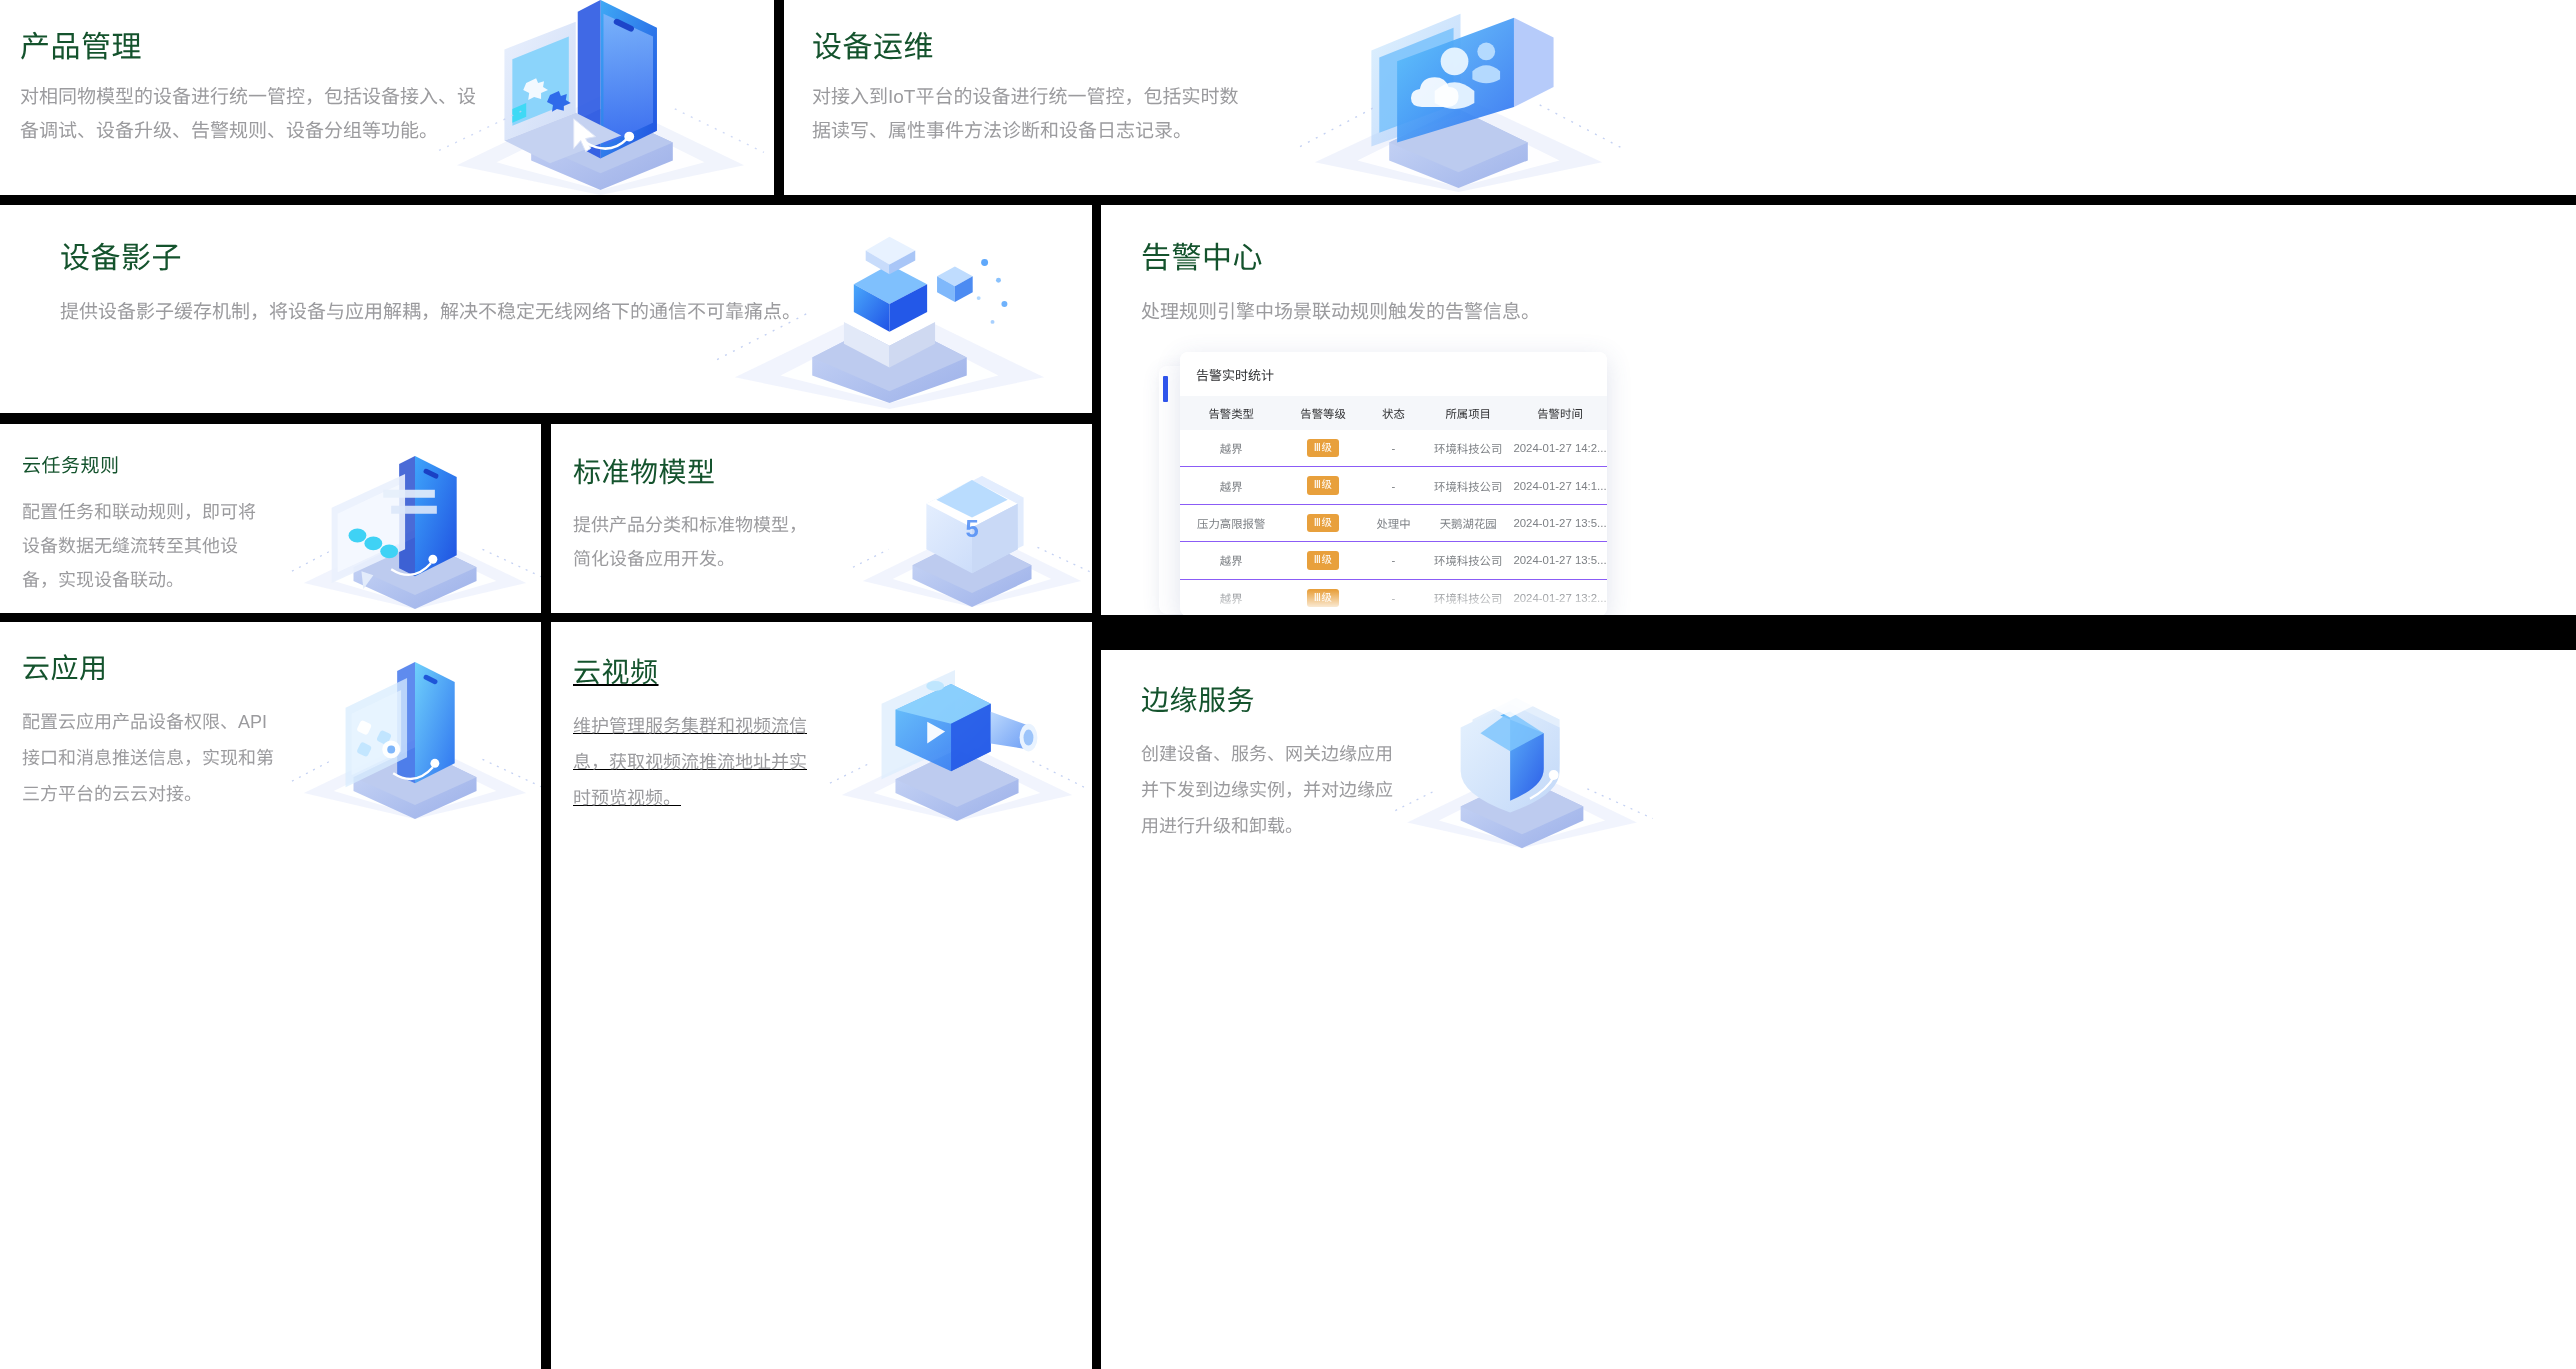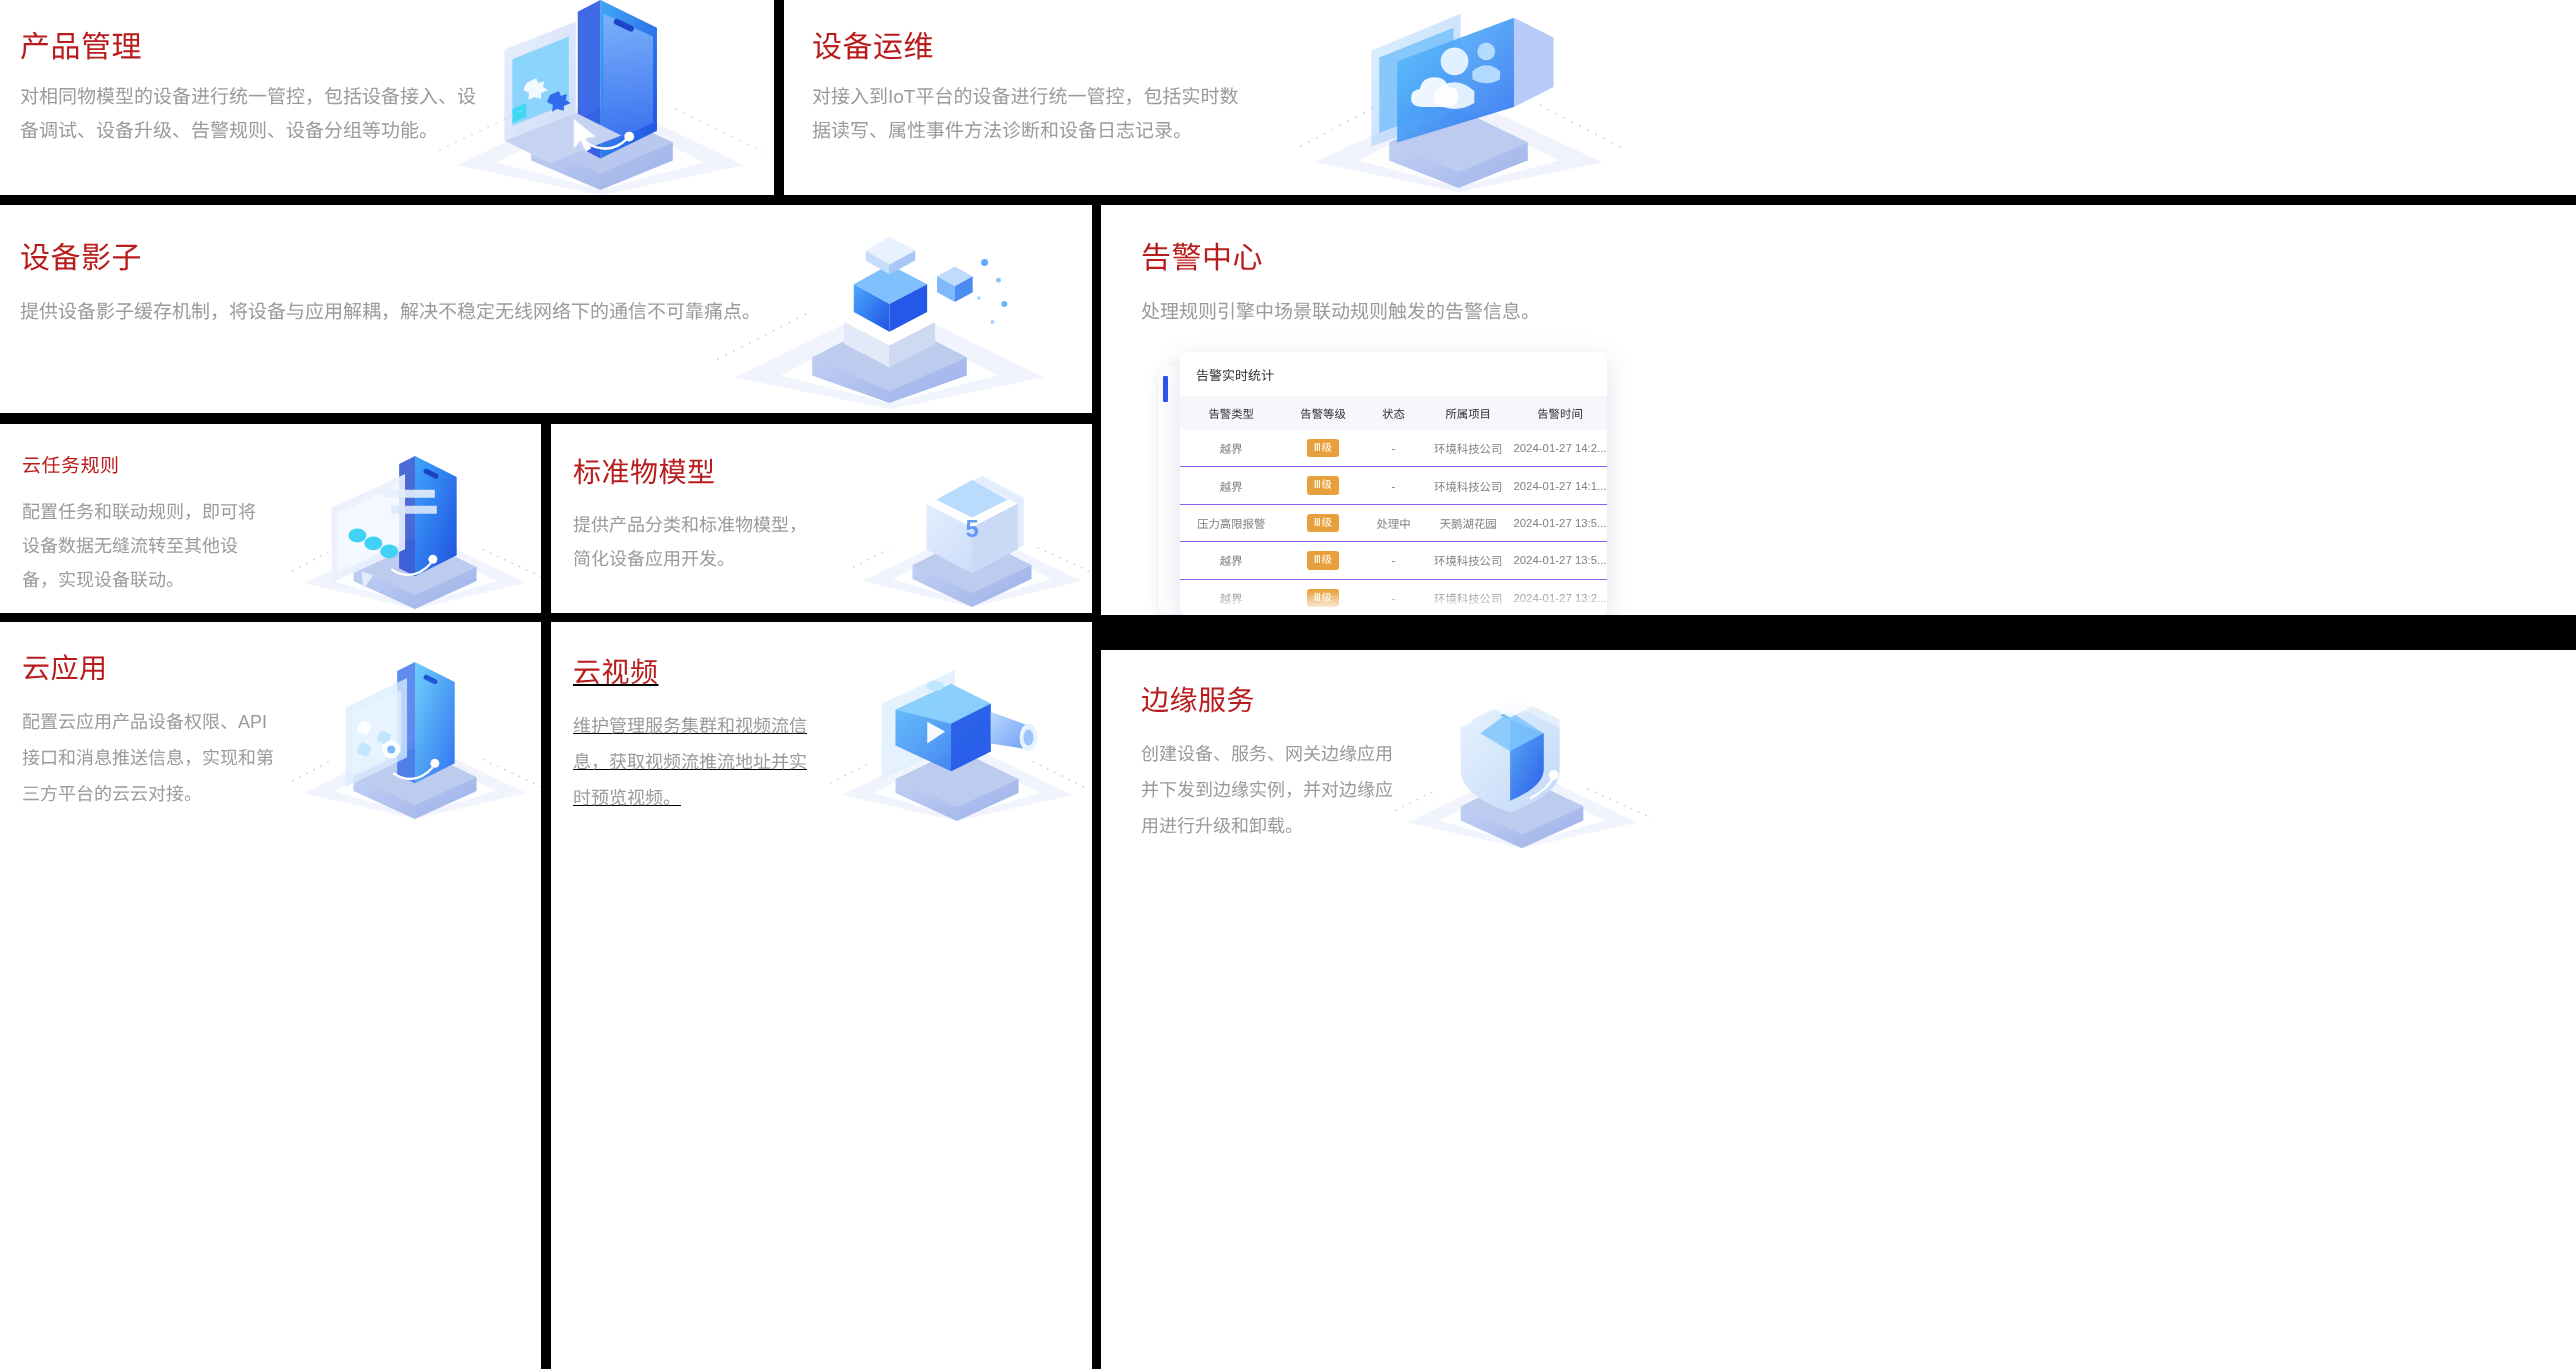--- a/index.html
+++ b/index.html
@@ -20,7 +20,7 @@
   }
   .card-body { position:relative; z-index:3; }
   .card-title {
-    color:#b91c1c;
+    color:#14532d;
     font-weight:400;
     letter-spacing:0.5px;
     white-space:nowrap;

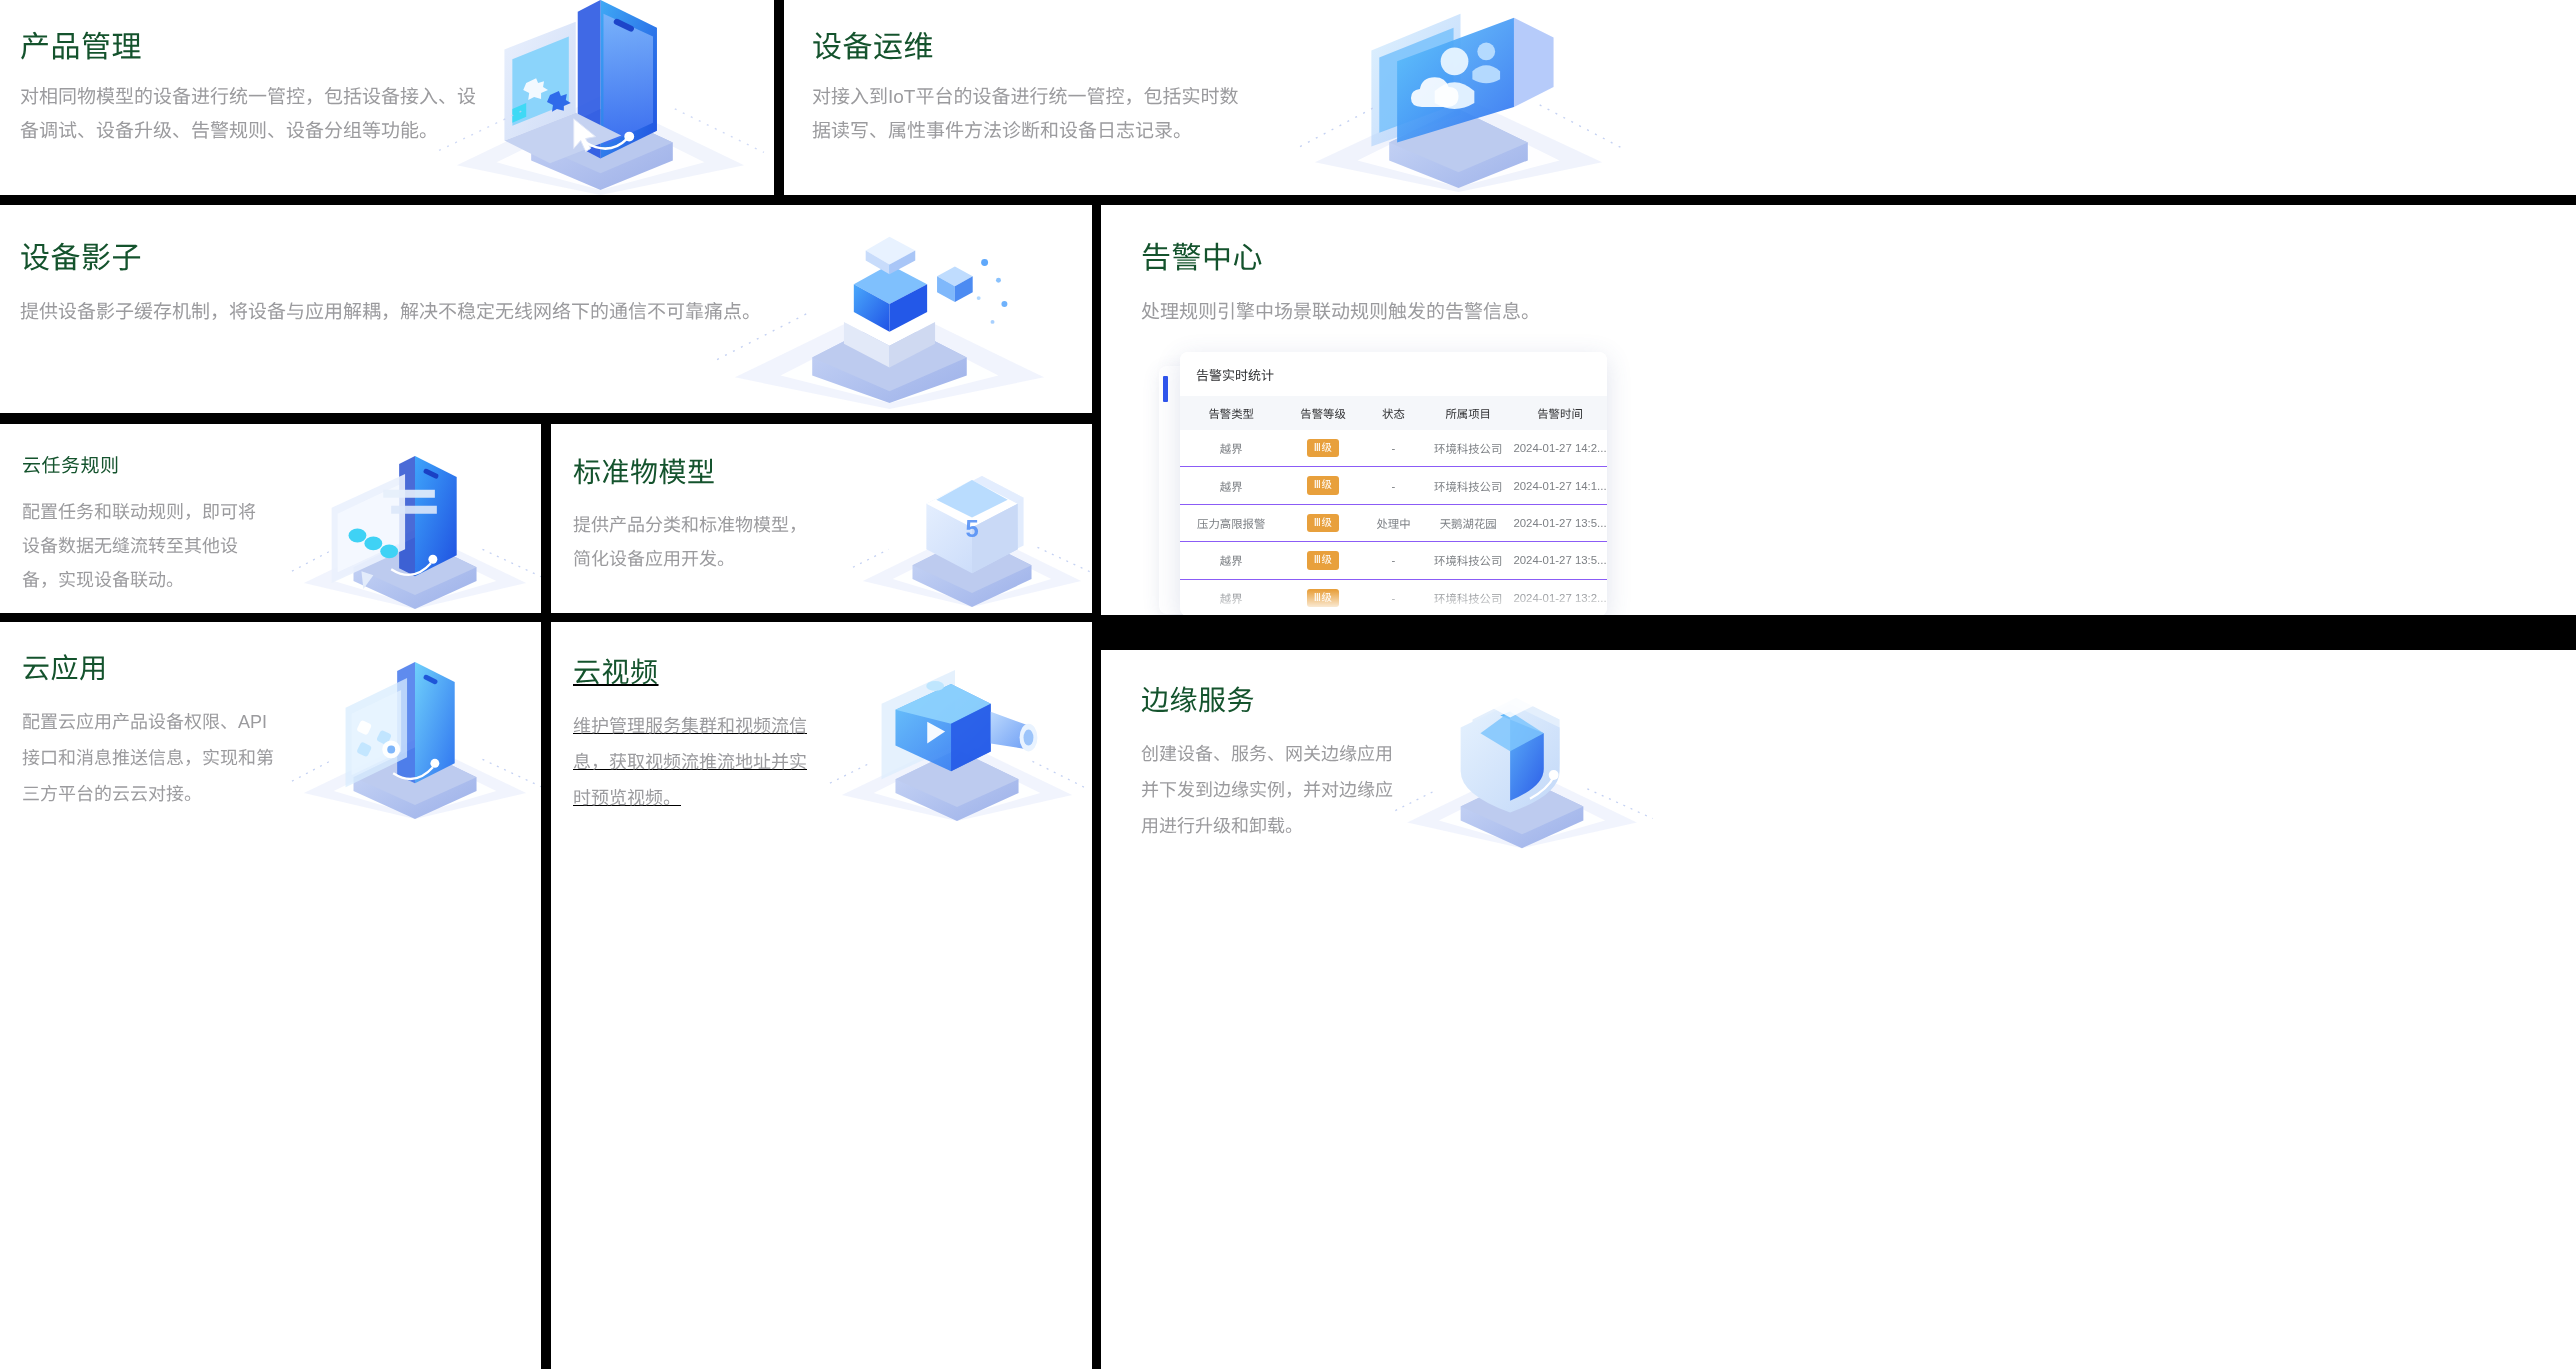--- a/index.html
+++ b/index.html
@@ -33,7 +33,7 @@
   
   #card-product   { left:0;    top:0;    width:774px;  height:195px; }
   #card-ops       { left:784px;top:0;    width:1792px; height:195px; }
-  #card-shadow    { left:0;    top:205px;width:1092px; height:208px; }
+  #card-shadow    { left:0;    top:205px;width:1092px; height:208px;padding-left:40px; }
   #card-alarm     { left:1101px;top:205px;width:1475px;height:410px; }
   #card-cloudtask { left:0;    top:424px;width:541px;  height:189px; }
   #card-model     { left:551px;top:424px;width:541px;  height:189px; }

